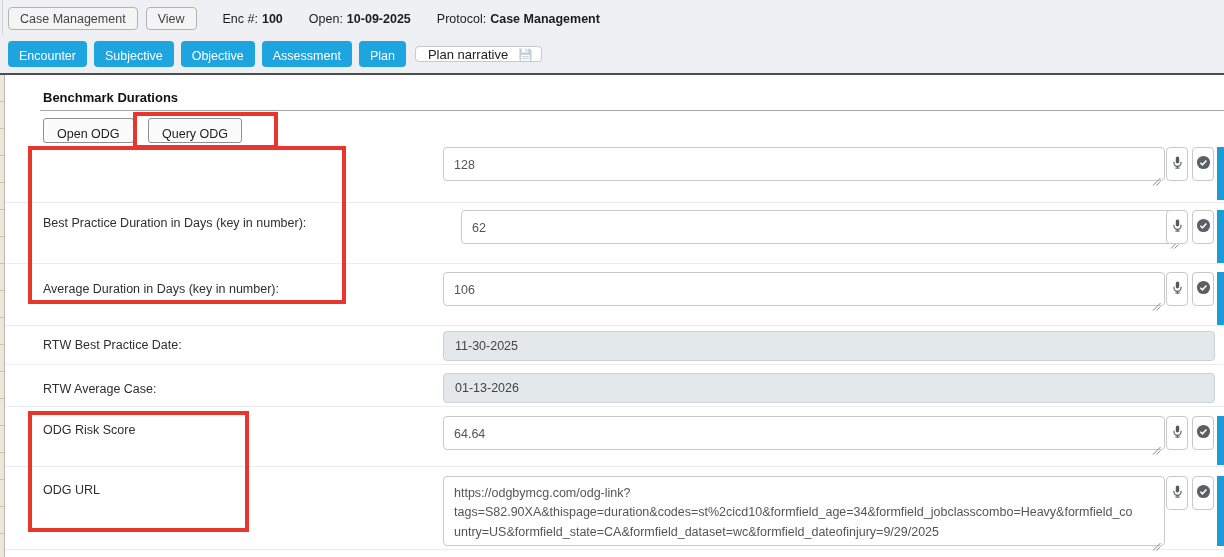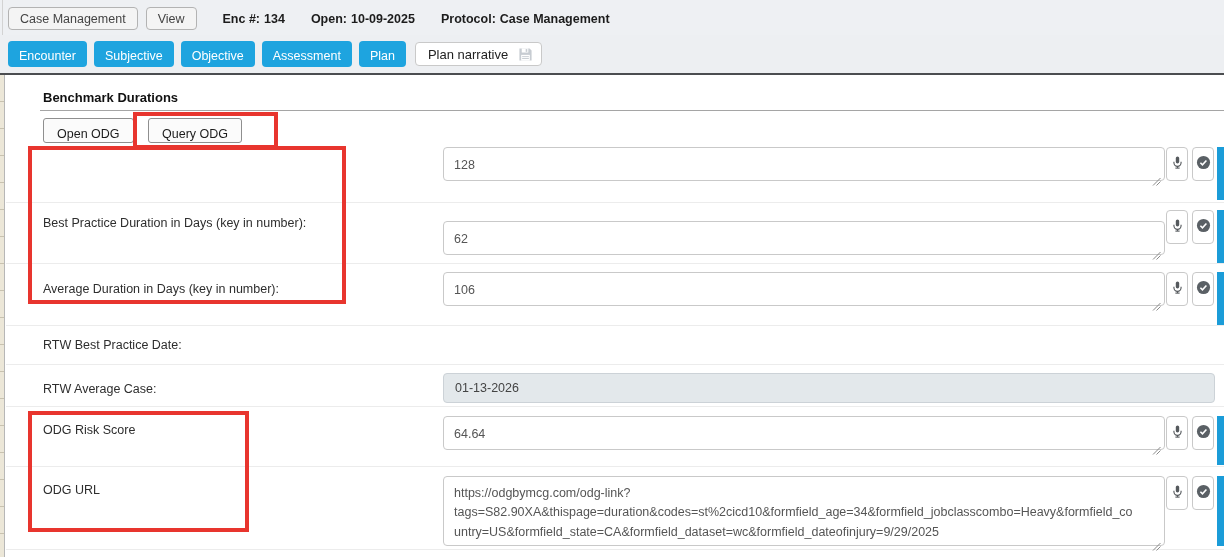--- a/index.html
+++ b/index.html
@@ -15,7 +15,7 @@
               background:#f4f4f4; border:1px solid #b3b3b3; border-radius:4px;
               font-family:"Liberation Sans", sans-serif; cursor:pointer; }
   .meta { font-size:12.5px; color:#1c1c1c; margin-left:26px; white-space:nowrap; }
-  .meta .lab { font-weight:700; }
+  .meta .lab { font-weight:400; }
   .meta .val { font-weight:700; margin-left:4px; }
   .topbar-vline { position:absolute; left:2px; top:0; width:1px; height:75px; background:#d3d3d3; }
 

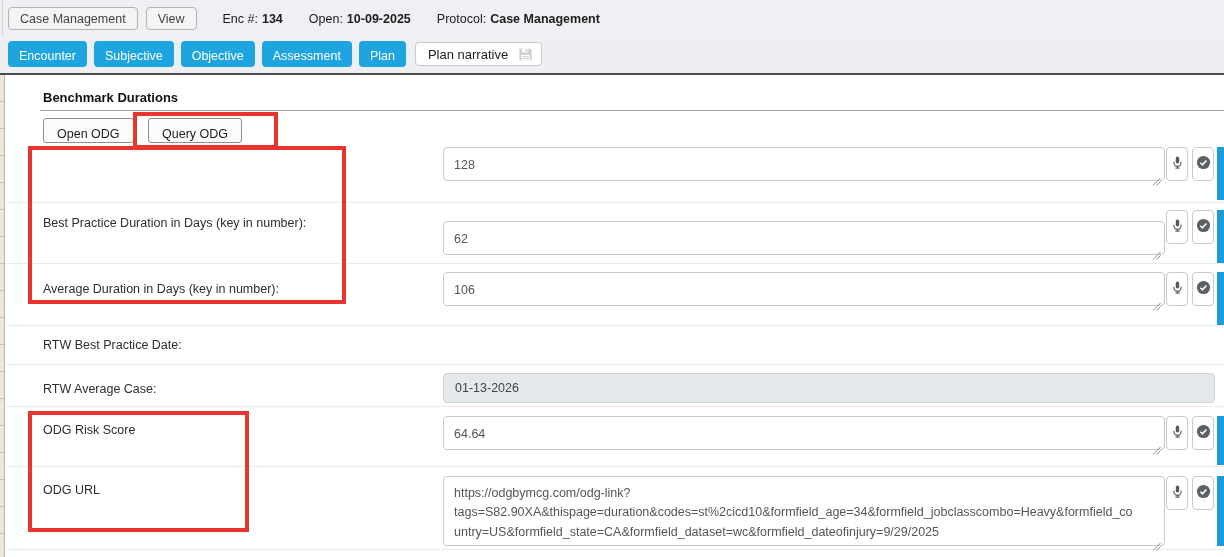--- a/index.html
+++ b/index.html
@@ -82,7 +82,7 @@
     <button class="btn-grey">Case Management</button>
     <button class="btn-grey">View</button>
     <div class="meta">
-      <span class="lab">Enc #:</span><span class="val">134</span>
+      <span class="lab">Enc #:</span><span class="val">100</span>
     </div>
     <div class="meta">
       <span class="lab">Open:</span><span class="val">10-09-2025</span>

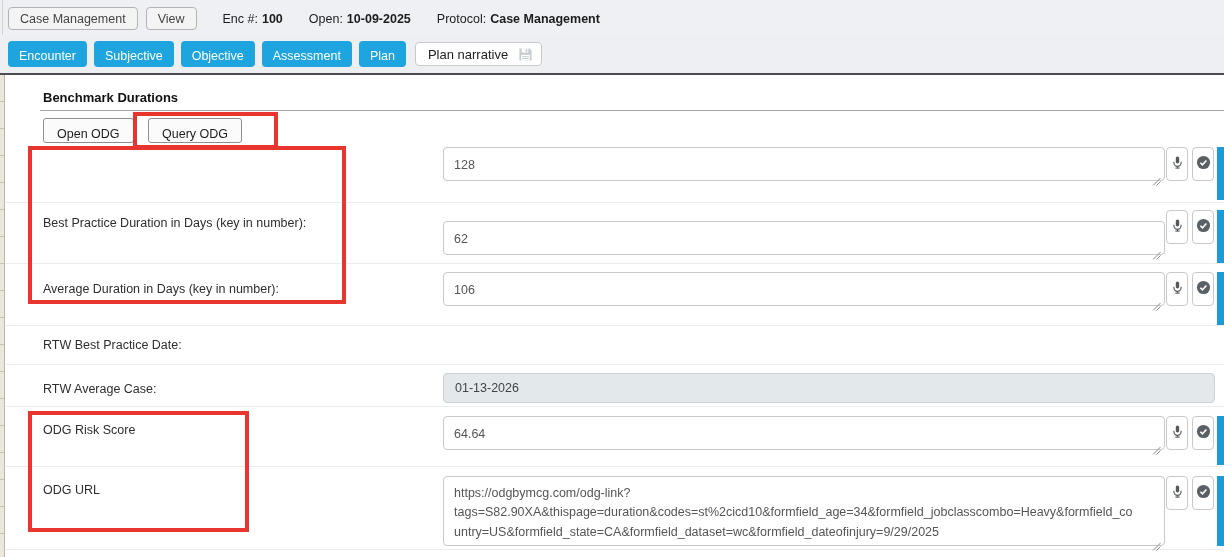--- a/index.html
+++ b/index.html
@@ -27,7 +27,7 @@
              background:#1ea4df; border:none; border-radius:4px;
              font-family:"Liberation Sans", sans-serif; cursor:pointer; }
   .tab-btn:first-child { margin-left:8px; }
-  .plan-narr { height:24px; margin-left:9px; padding:0 8px 0 12px; display:flex; align-items:center; gap:10px;
+  .plan-narr { height:16px; margin-left:9px; padding:0 8px 0 12px; display:flex; align-items:center; gap:10px;
                background:#fff; border:1px solid #c9c9c9; border-radius:4px;
                font-size:13px; color:#222; font-family:"Liberation Sans", sans-serif; cursor:pointer; }
 

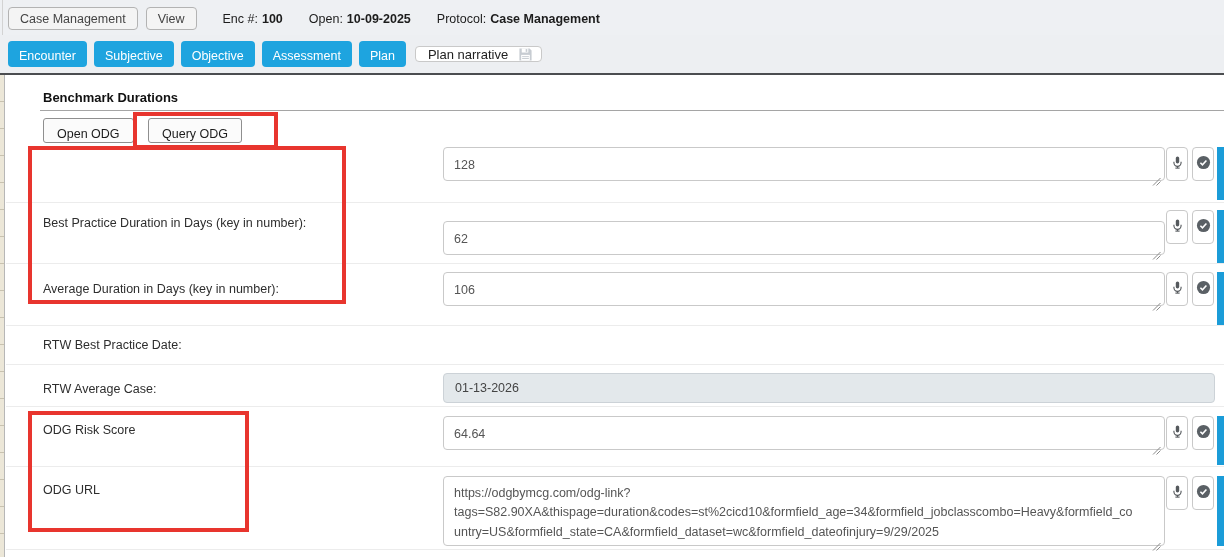--- a/index.html
+++ b/index.html
@@ -150,7 +150,7 @@
 
   <div class="row rule" style="top:202px; height:61px;">
     <div class="f-label" style="top:13px;">Best Practice Duration in Days (key in number):</div>
-    <div class="field" style="top:18px;">
+    <div class="field" style="top:7px;margin-left:18px;">
       <textarea class="ta" style="">62</textarea>
       <span class="grip"><svg width="9" height="9" viewBox="0 0 9 9">
             <path d="M8.5 1 1 8.5 M8.5 4.5 4.5 8.5" stroke="#8a8a8a" stroke-width="1" fill="none"></path>

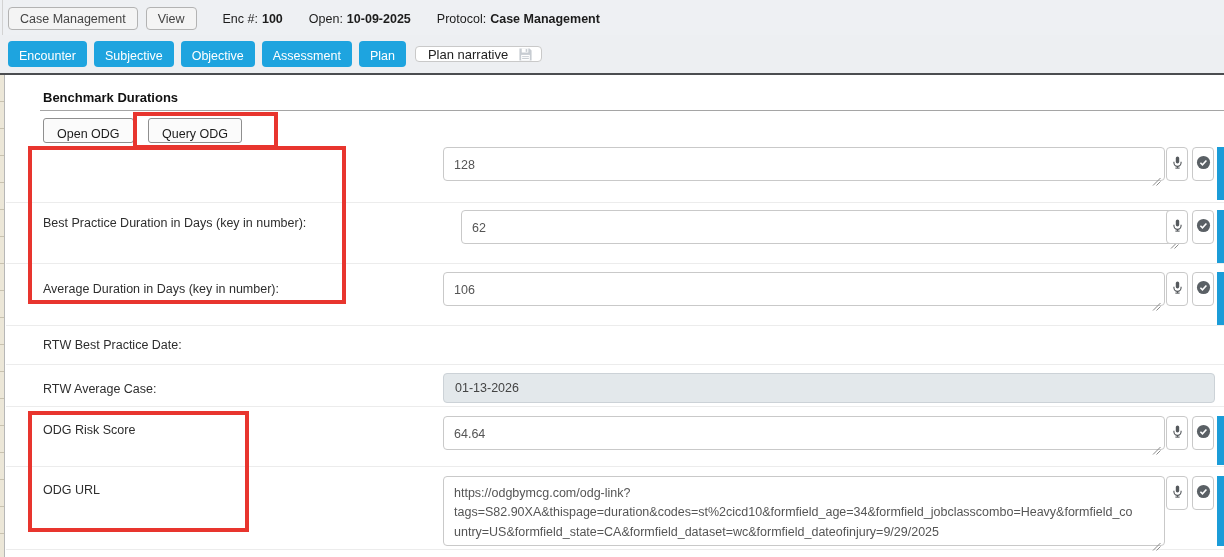--- a/index.html
+++ b/index.html
@@ -200,6 +200,7 @@
 
   <div class="row rule" style="top:325px; height:39px;">
     <div class="f-label" style="top:12px;">RTW Best Practice Date:</div>
+    <div class="ro-field" style="top:5px;">11-30-2025</div>
   </div>
 
   <div class="row rule" style="top:364px; height:42px;">

